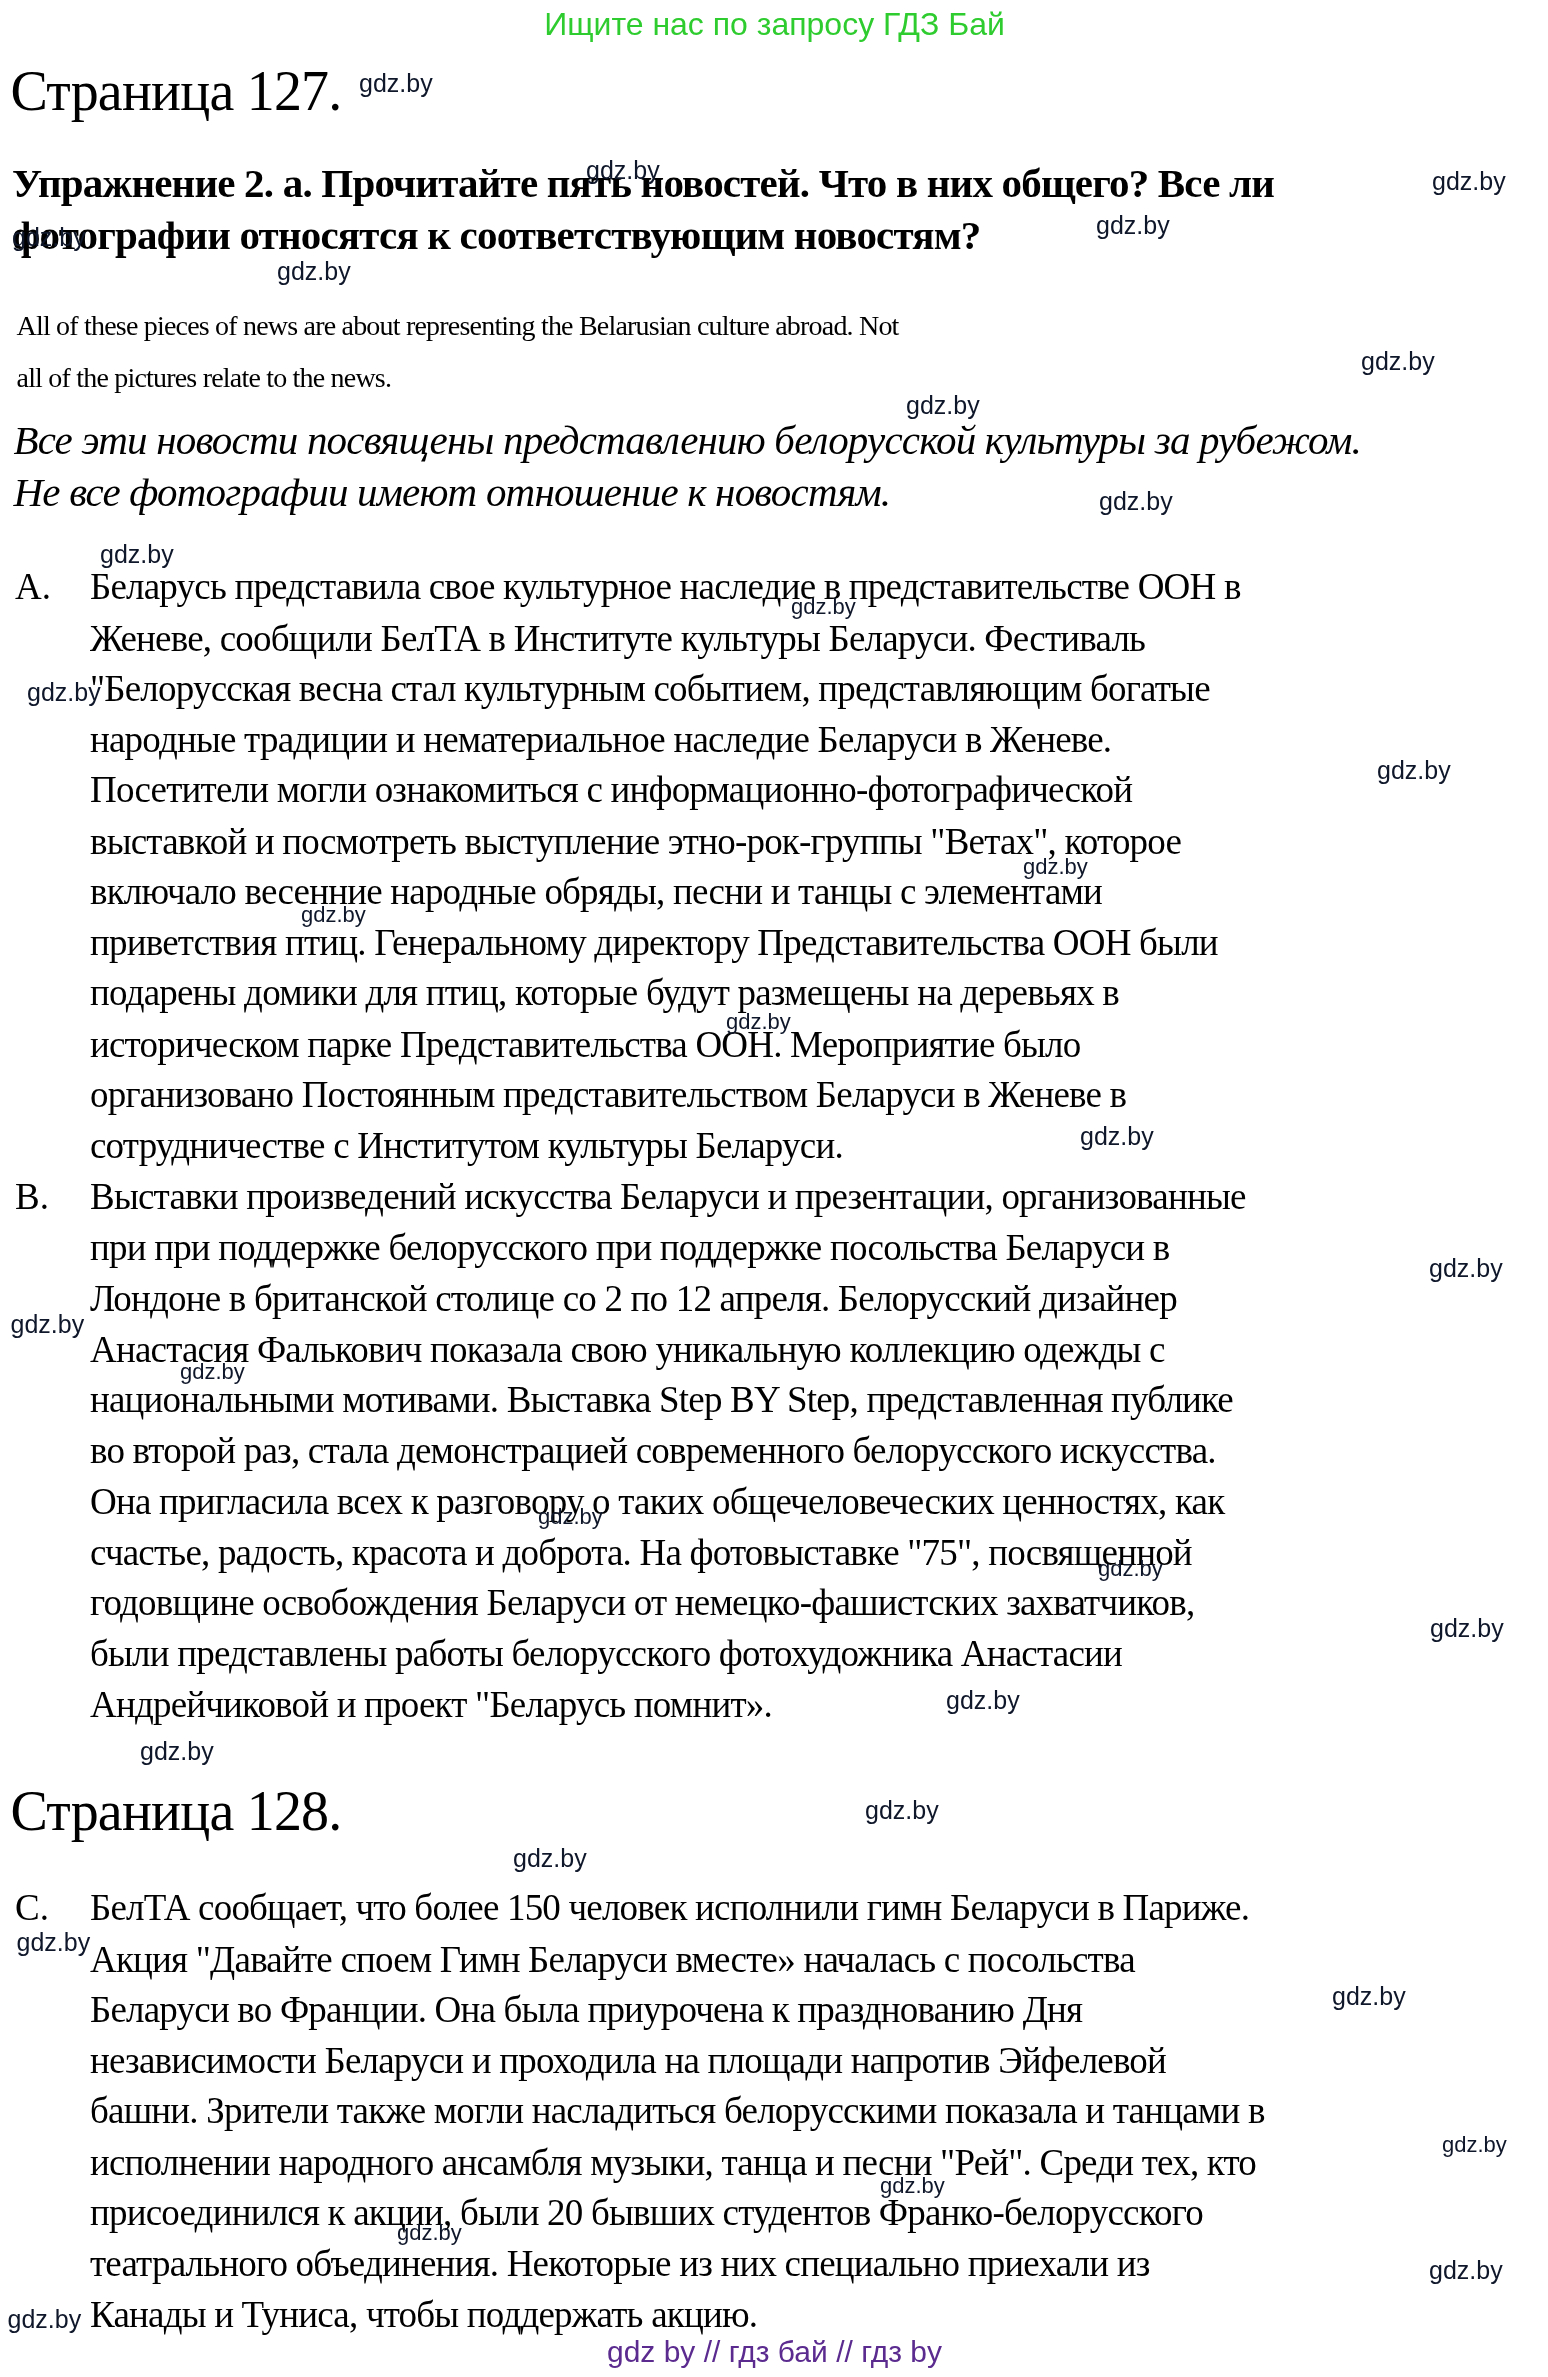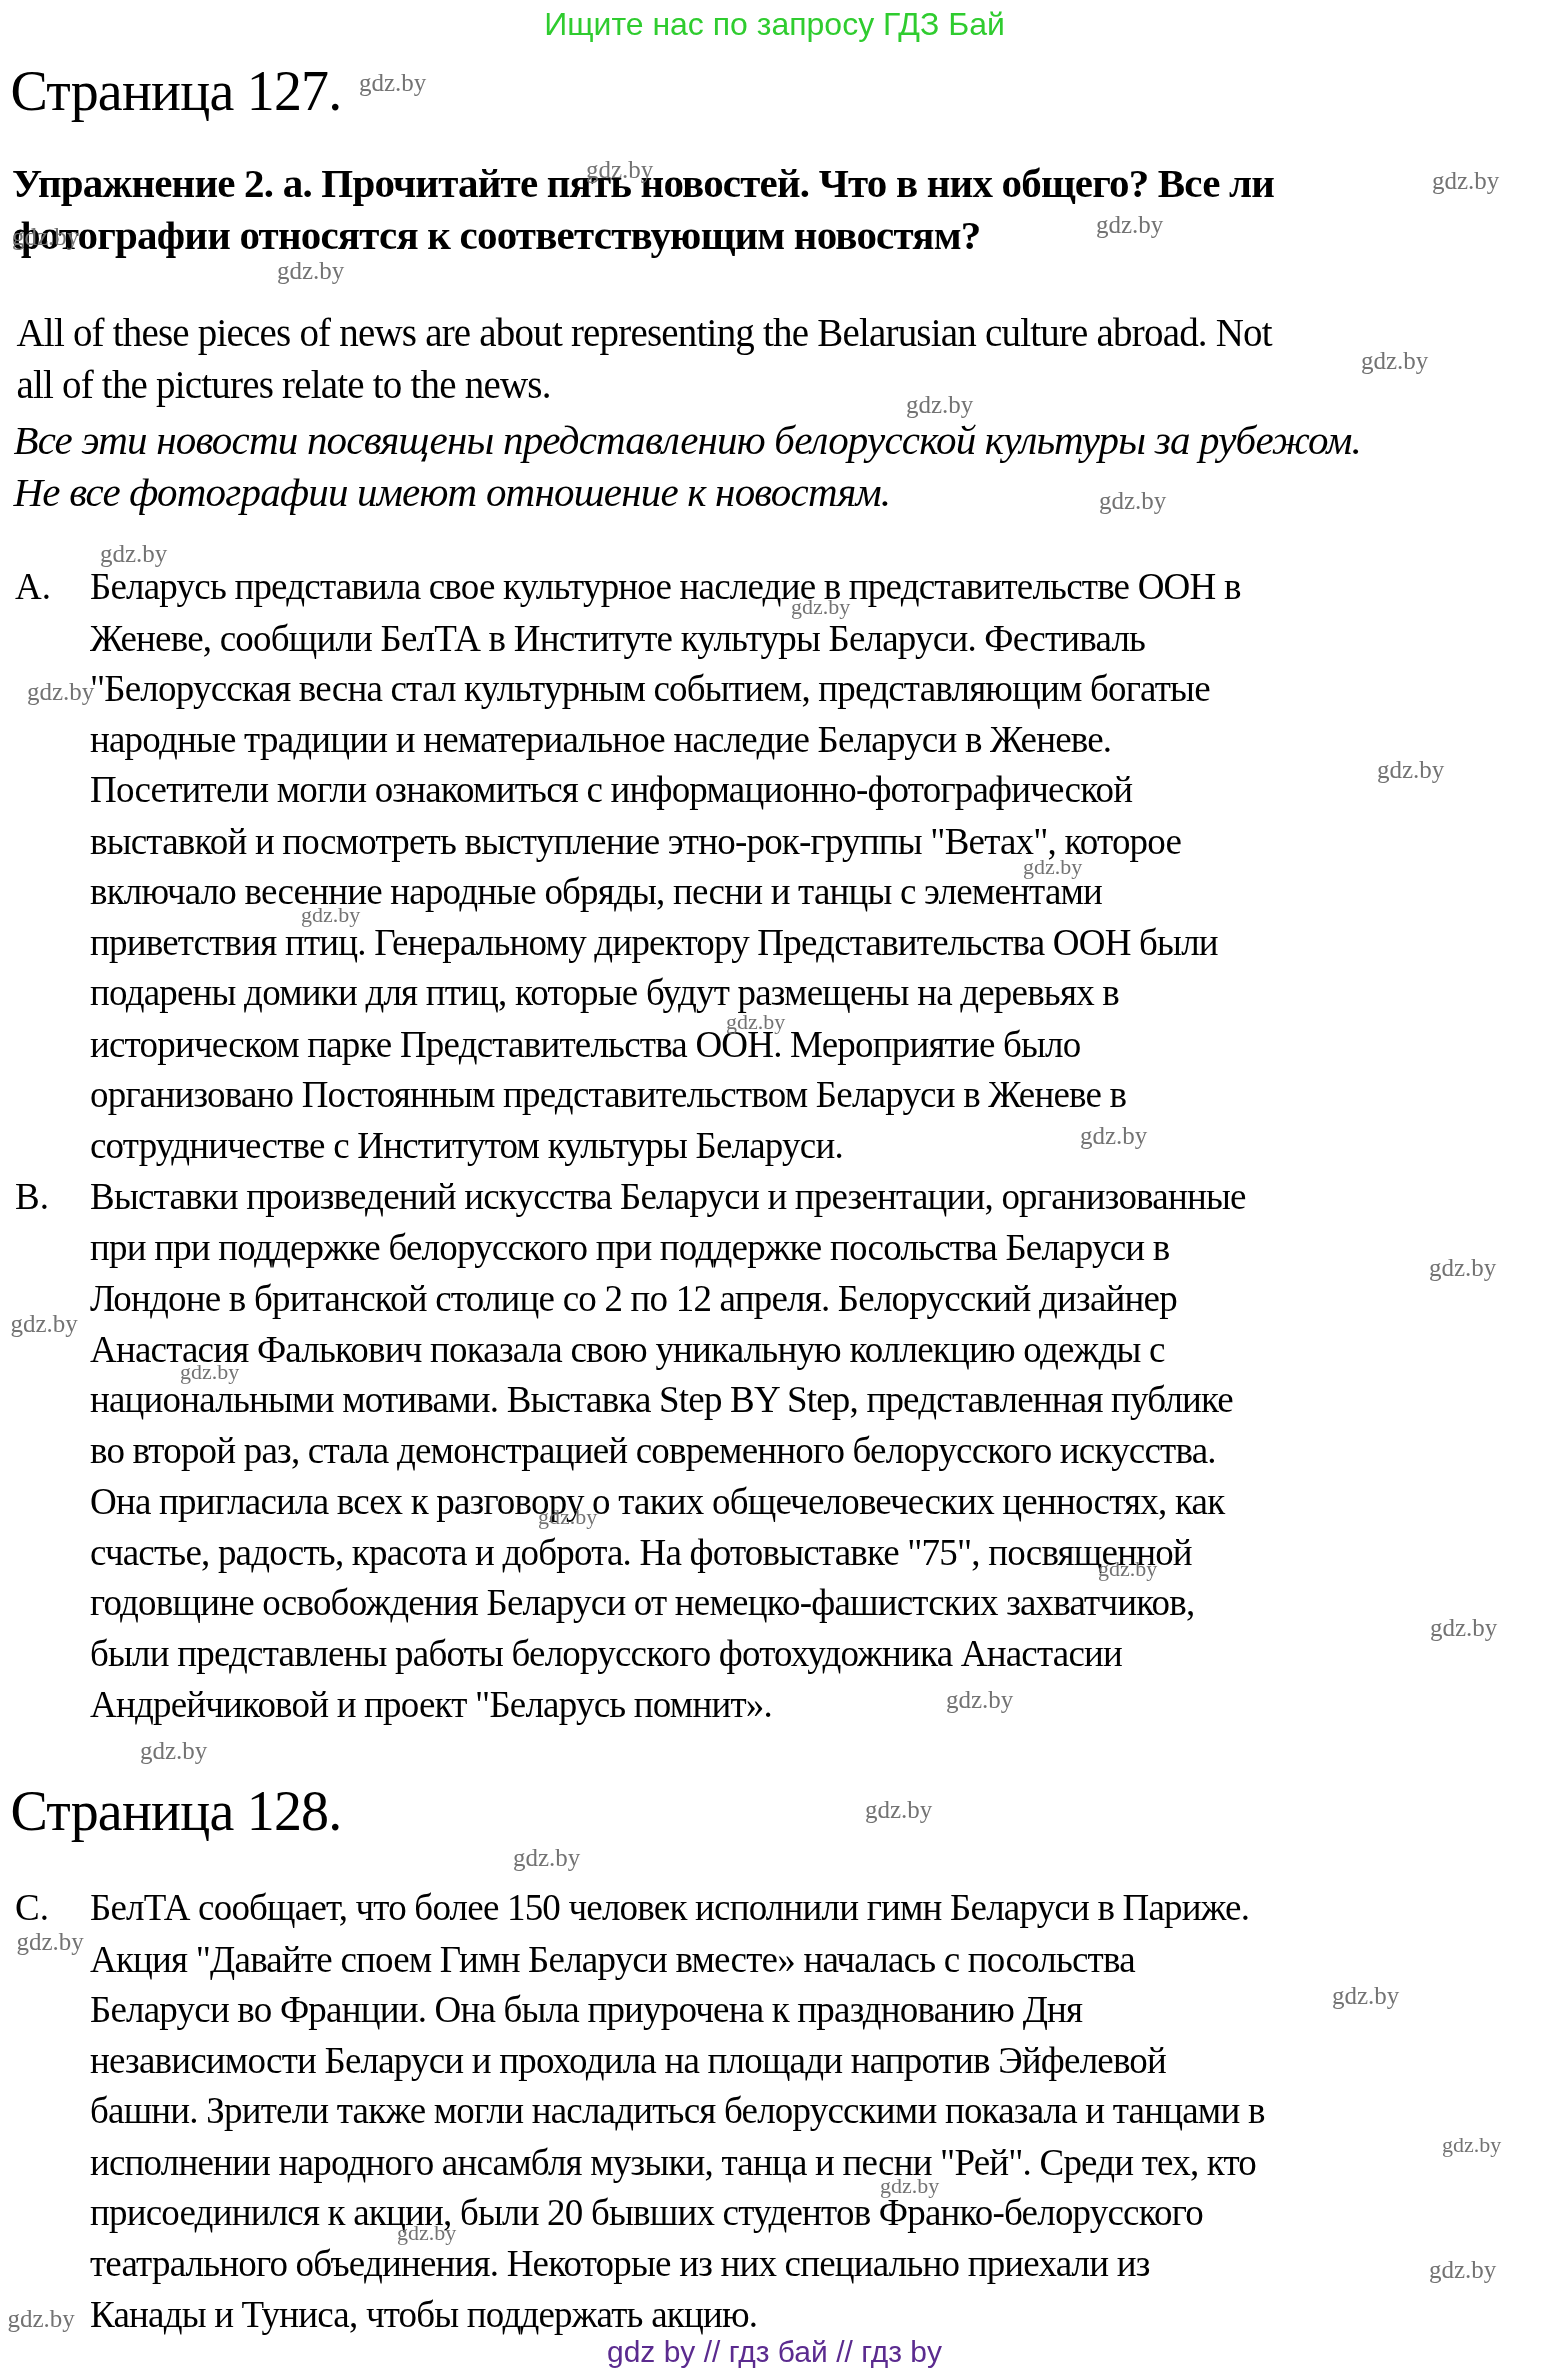--- a/index.html
+++ b/index.html
@@ -20,8 +20,8 @@
   .body-line{font-size:37px;letter-spacing:-0.8px;font-family:Liberation Serif, serif;}
   .par-label{font-size:37px;}
   .wm{
-    position:absolute;font-family:Liberation Serif, serif;
-    font-size:25px;color:#737373;white-space:nowrap;
+    position:absolute;font-family:Liberation Sans, sans-serif;
+    font-size:25px;color:#0f172a;white-space:nowrap;
   }
   .wm.small{font-size:22px;}
   .footer{

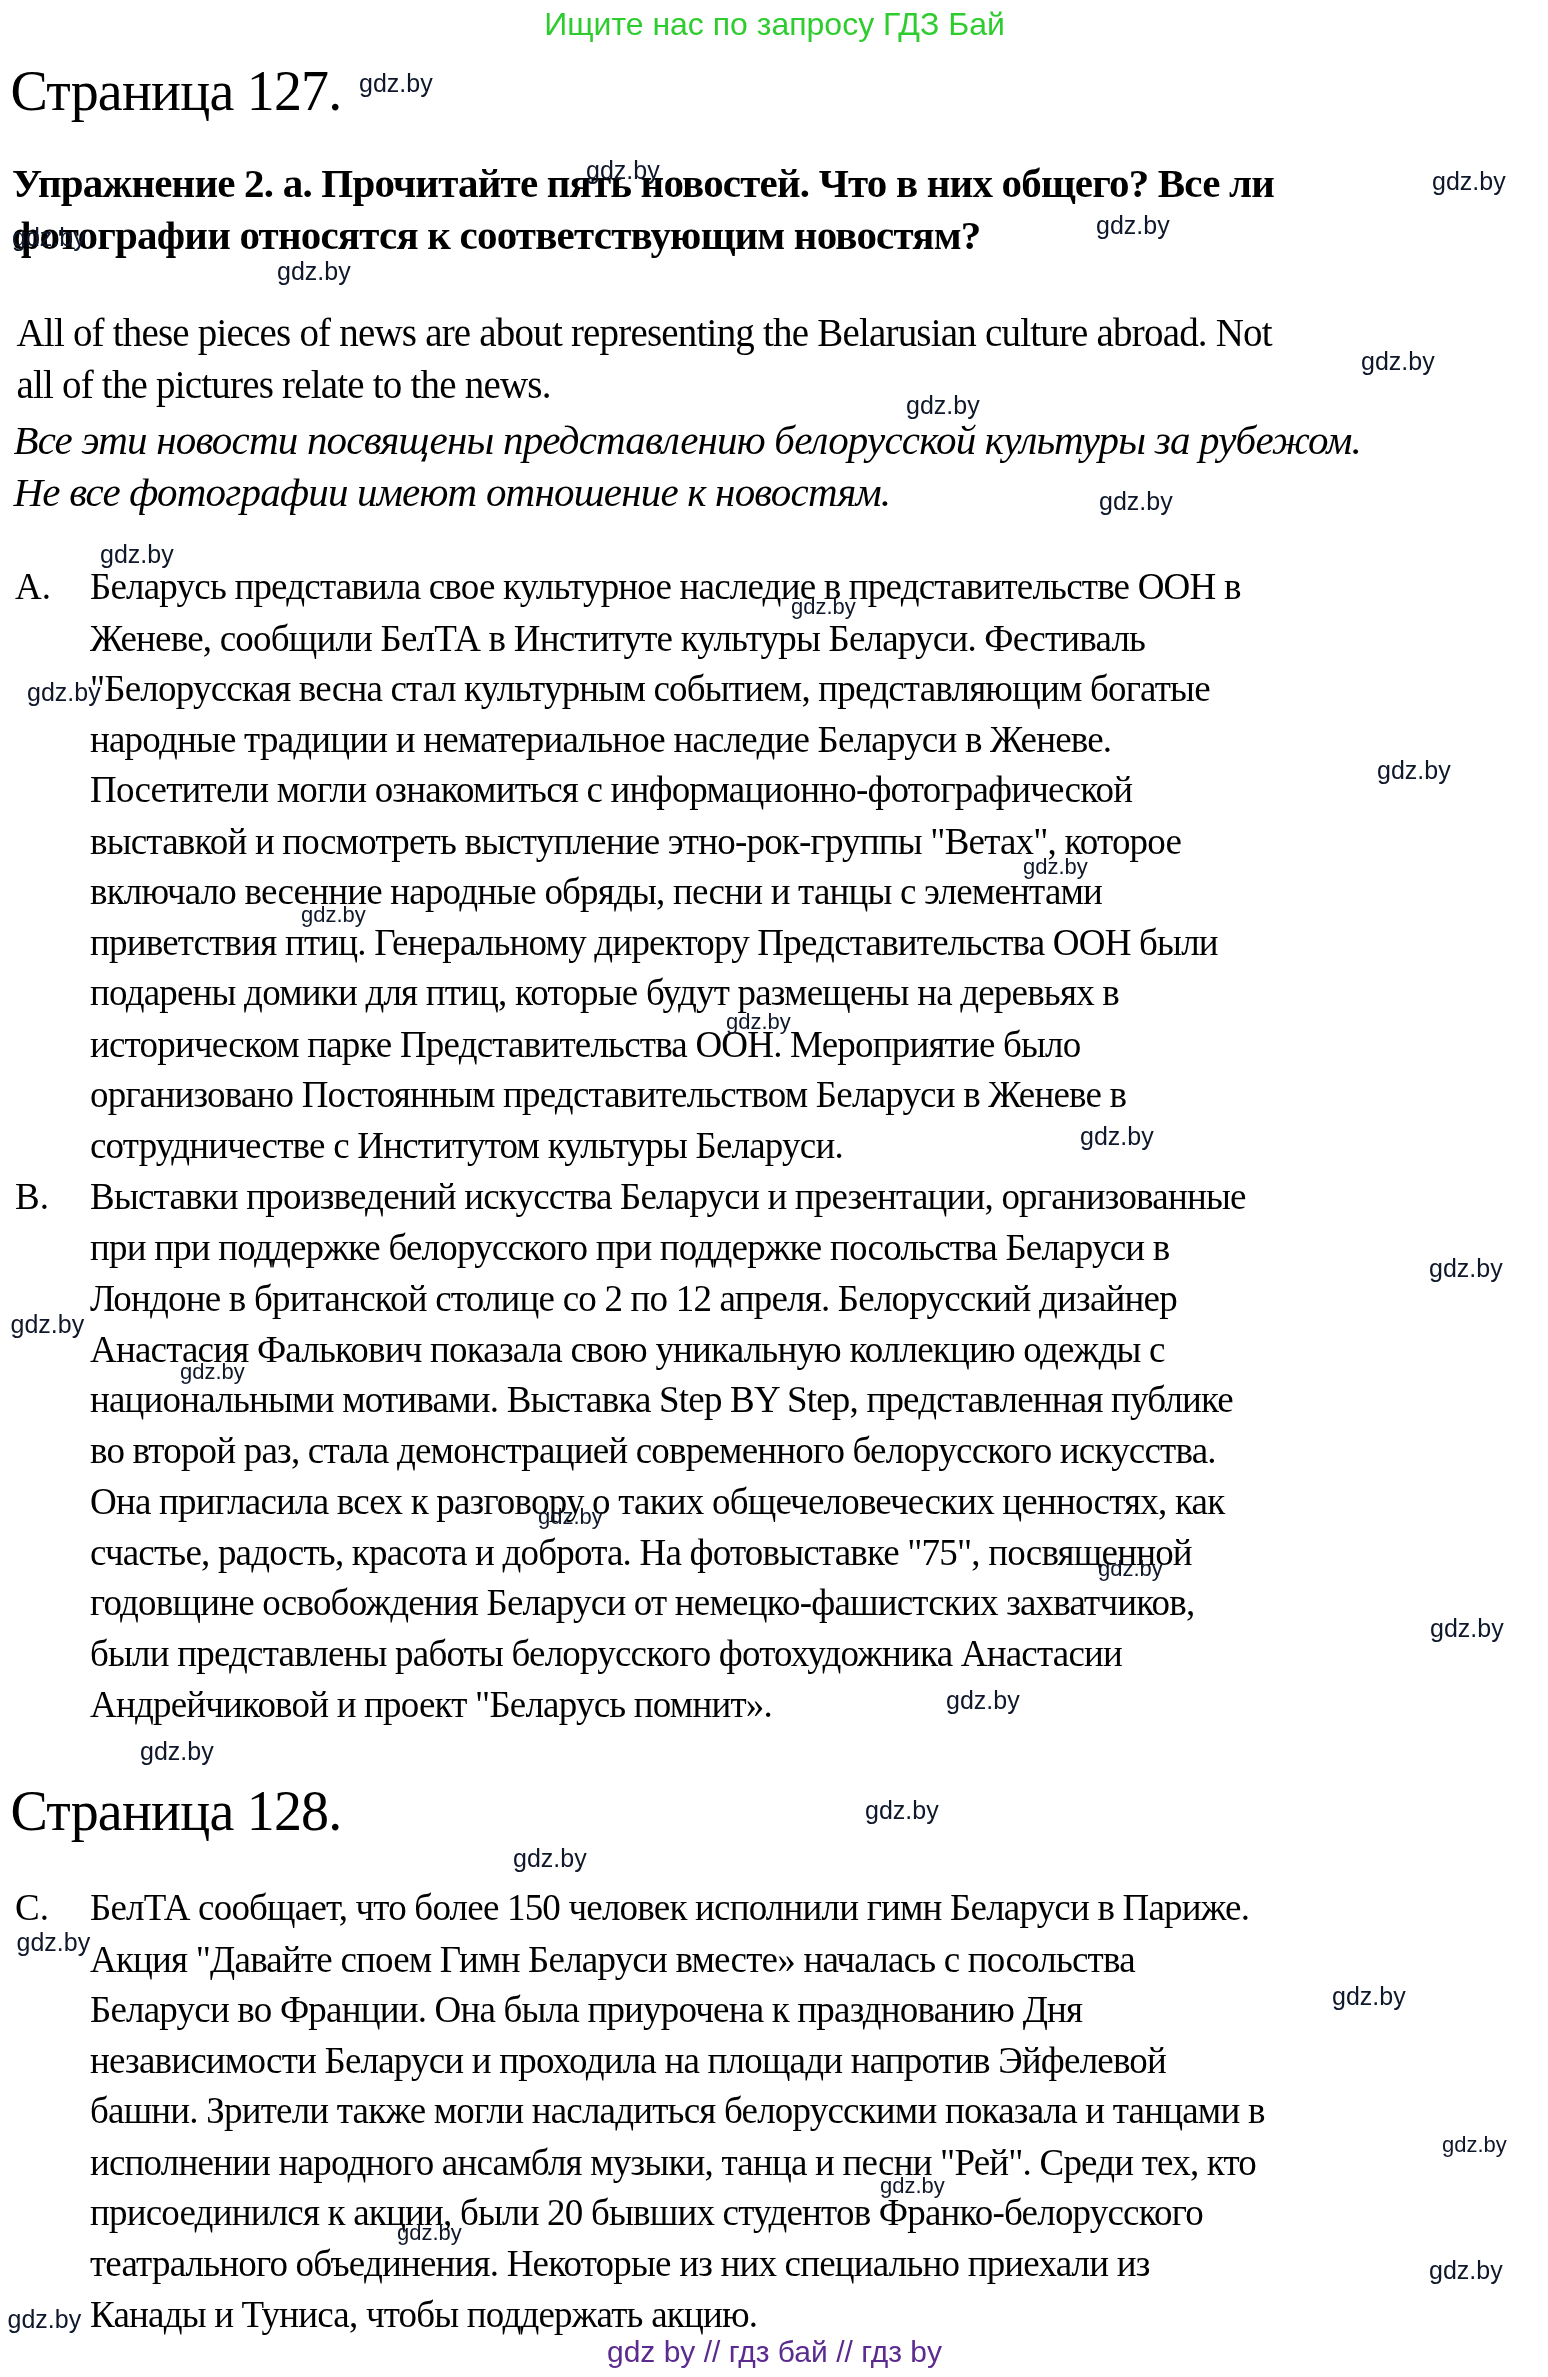--- a/index.html
+++ b/index.html
@@ -15,7 +15,7 @@
   }
   .page-label{font-size:56px;letter-spacing:-0.8px;}
   .heading{font-size:41px;font-weight:bold;letter-spacing:-0.8px;}
-  .english{font-size:39px;letter-spacing:-0.8px;}
+  .english{font-size:28px;letter-spacing:-0.8px;}
   .italic-ru{font-size:41px;font-style:italic;letter-spacing:-0.8px;}
   .body-line{font-size:37px;letter-spacing:-0.8px;font-family:Liberation Serif, serif;}
   .par-label{font-size:37px;}

